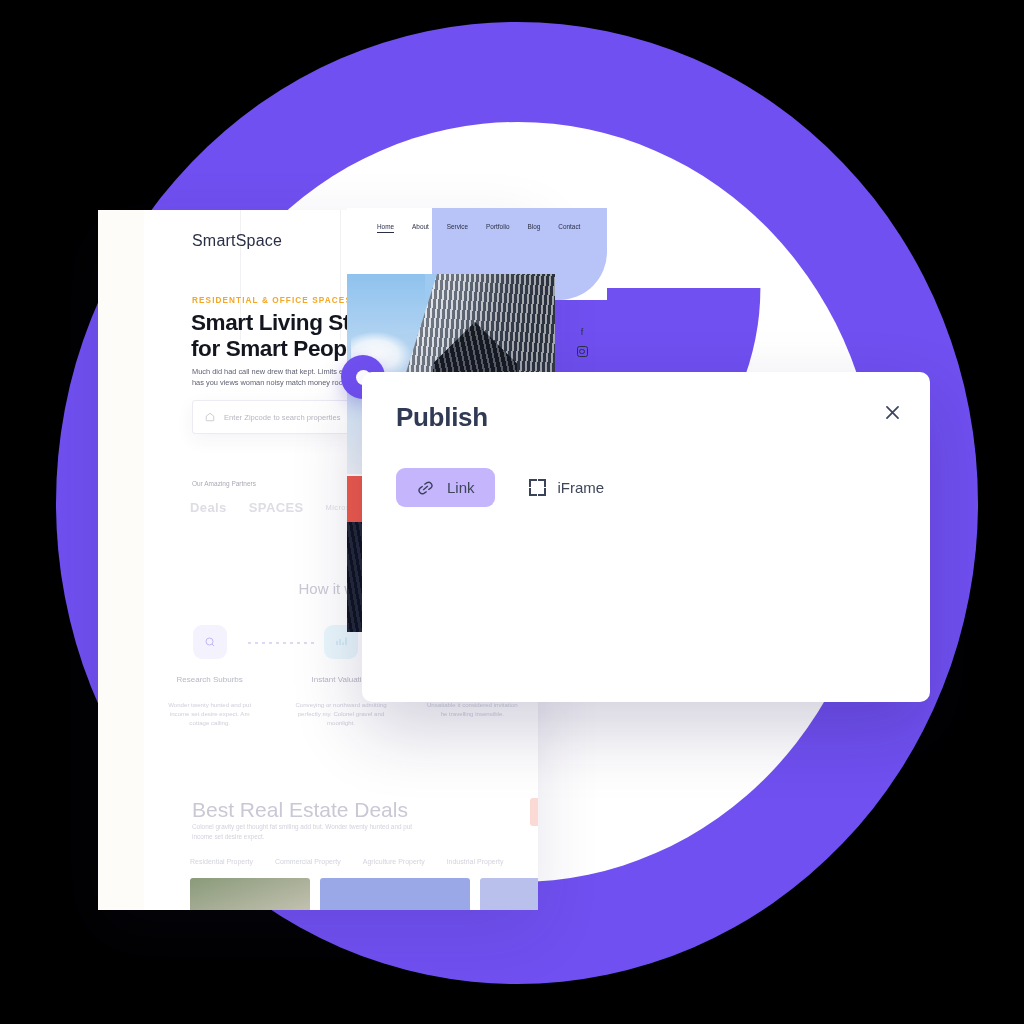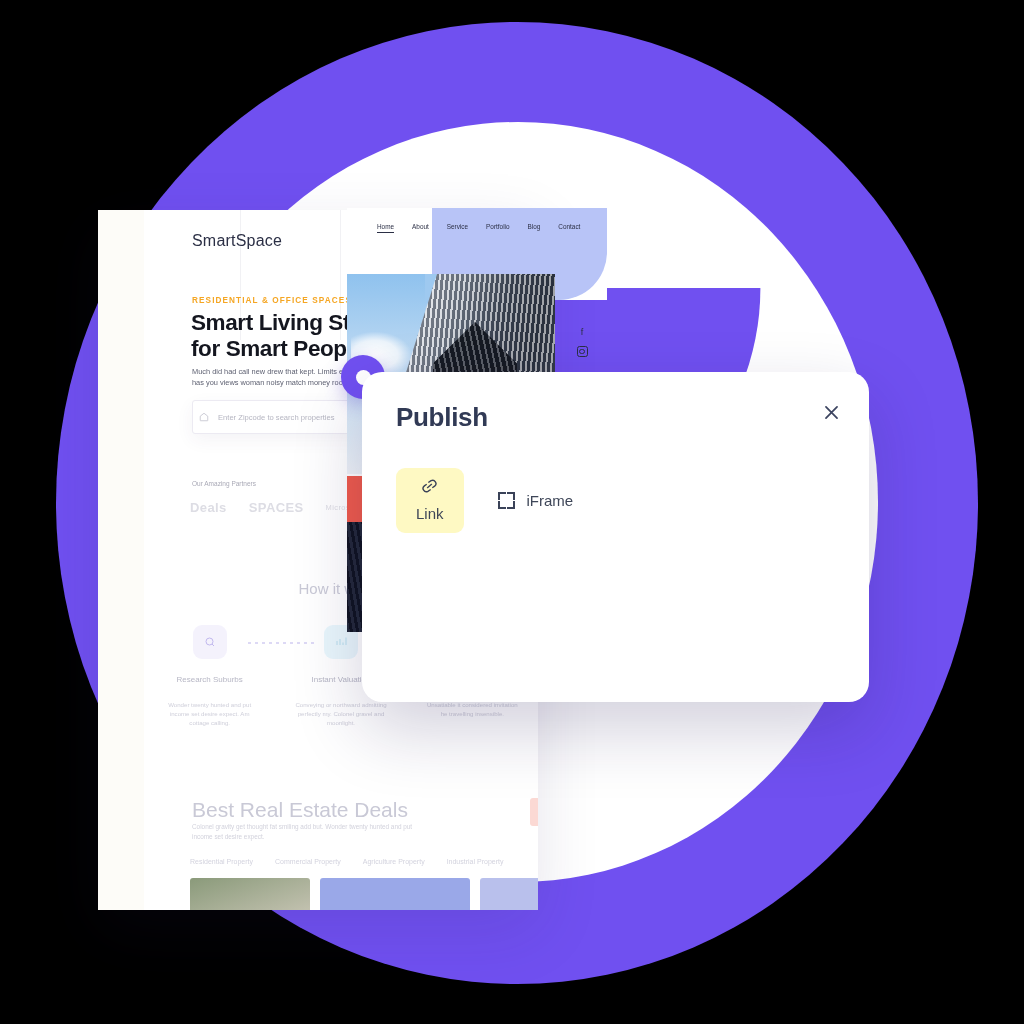--- a/index.html
+++ b/index.html
@@ -62,7 +62,7 @@
     position:absolute;left:48px;top:190px;width:300px;height:34px;
     background:#fff;border:1px solid #eceaf2;border-radius:3px;
     box-shadow:0 6px 18px rgba(60,50,110,.06);
-    display:flex;align-items:center;gap:9px;padding:0 6px;box-sizing:border-box;
+    display:flex;align-items:center;gap:9px;padding:0 12px;box-sizing:border-box;
   }
   .m1-search-ph{font-size:7.6px;color:#b6b6c2;}
   .m1-partners-lbl{

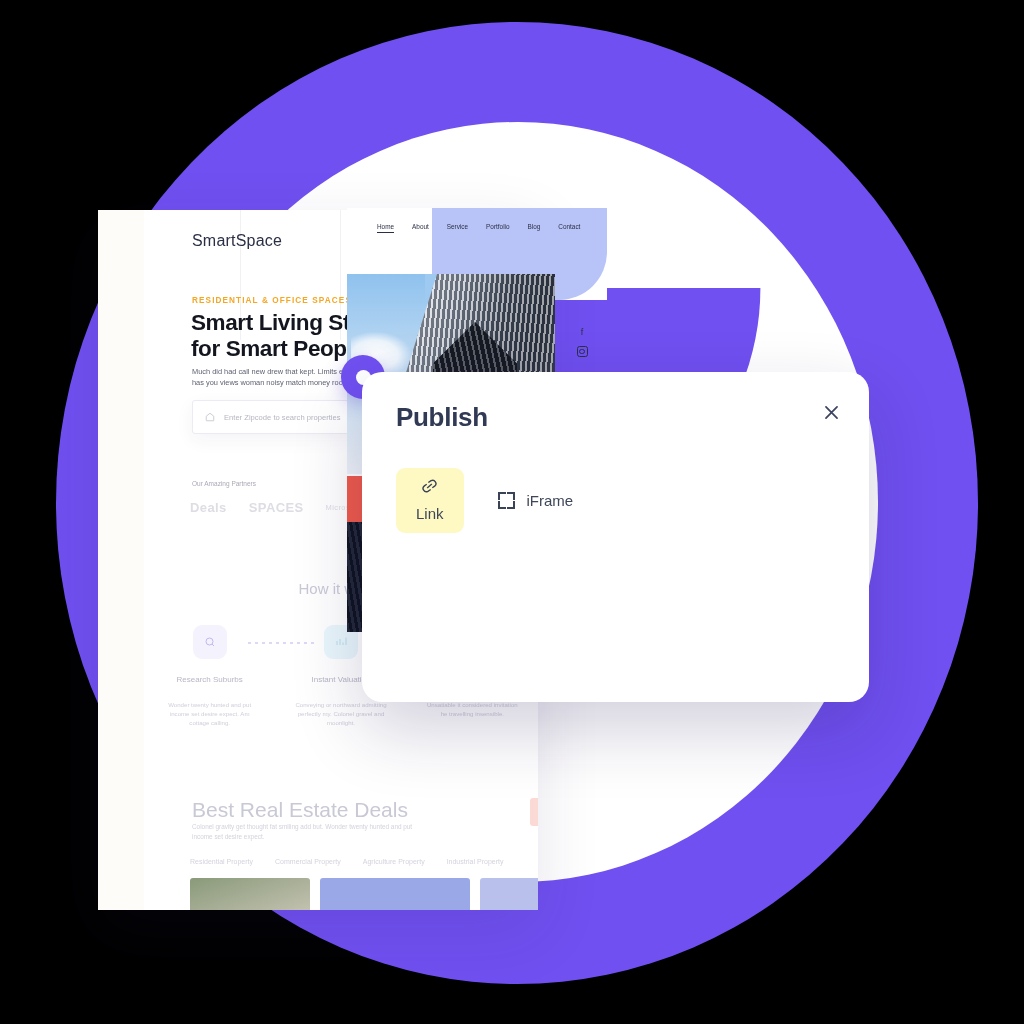--- a/index.html
+++ b/index.html
@@ -198,10 +198,9 @@
 
   
   .modal{
-    position:absolute;left:362px;top:372px;width:499px;height:330px;
-    background:#ffffff;border-radius:20px;
+    position:absolute;left:362px;top:372px;width:568px;height:330px;
+    background:#ffffff;border-radius:10px;
     box-shadow:0 28px 70px rgba(30,20,80,.20);
-    padding-left:8px;
   }
   .modal-title{
     position:absolute;left:34px;top:30px;

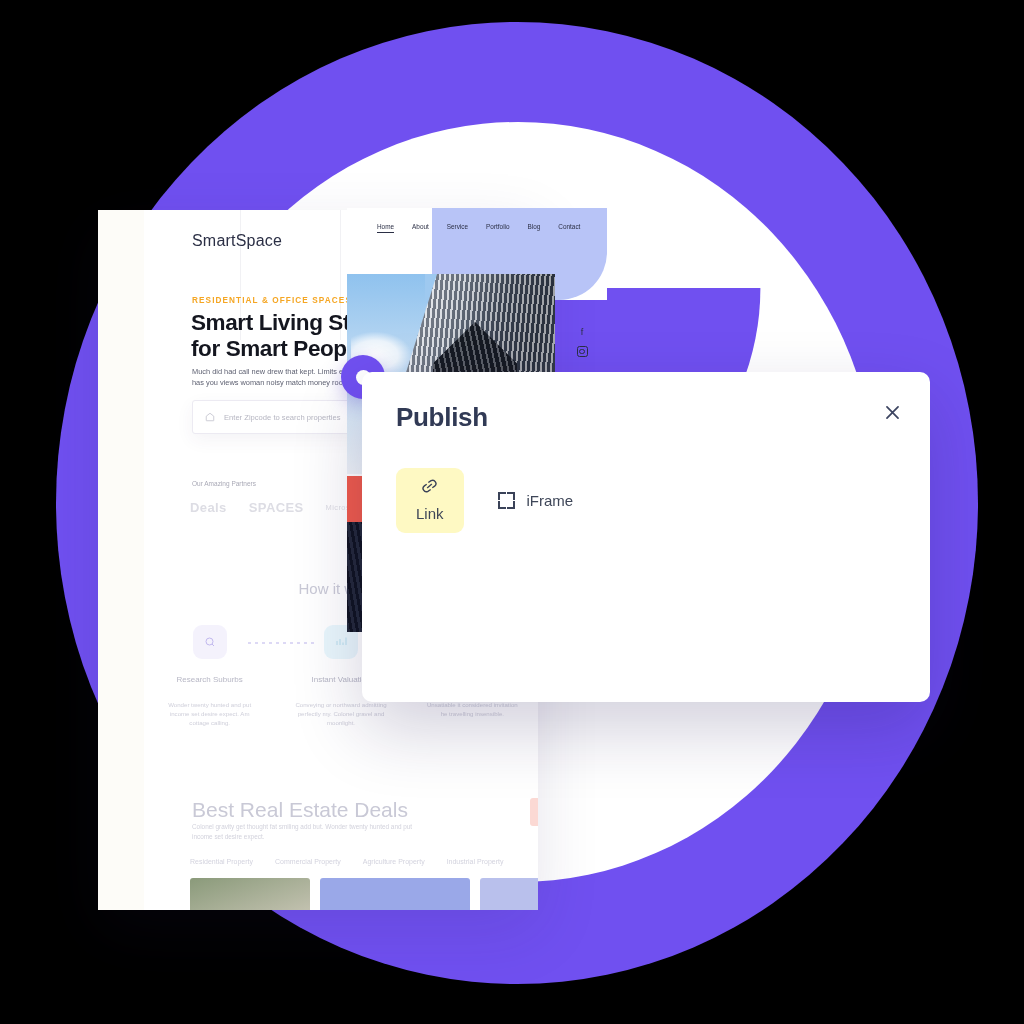--- a/index.html
+++ b/index.html
@@ -217,7 +217,7 @@
     display:flex;align-items:center;gap:12px;
     padding:11px 20px;border-radius:9px;cursor:pointer;
   }
-  .seg.active{background:#fef9c3;flex-direction:column;}
+  .seg.active{background:#c4b5fd;}
   .seg-lbl{font-size:15px;color:#3e4658;}
   .link-ic{width:19px;height:14px;display:block;}
   .frame-ic{width:17px;height:17px;position:relative;display:block;}

